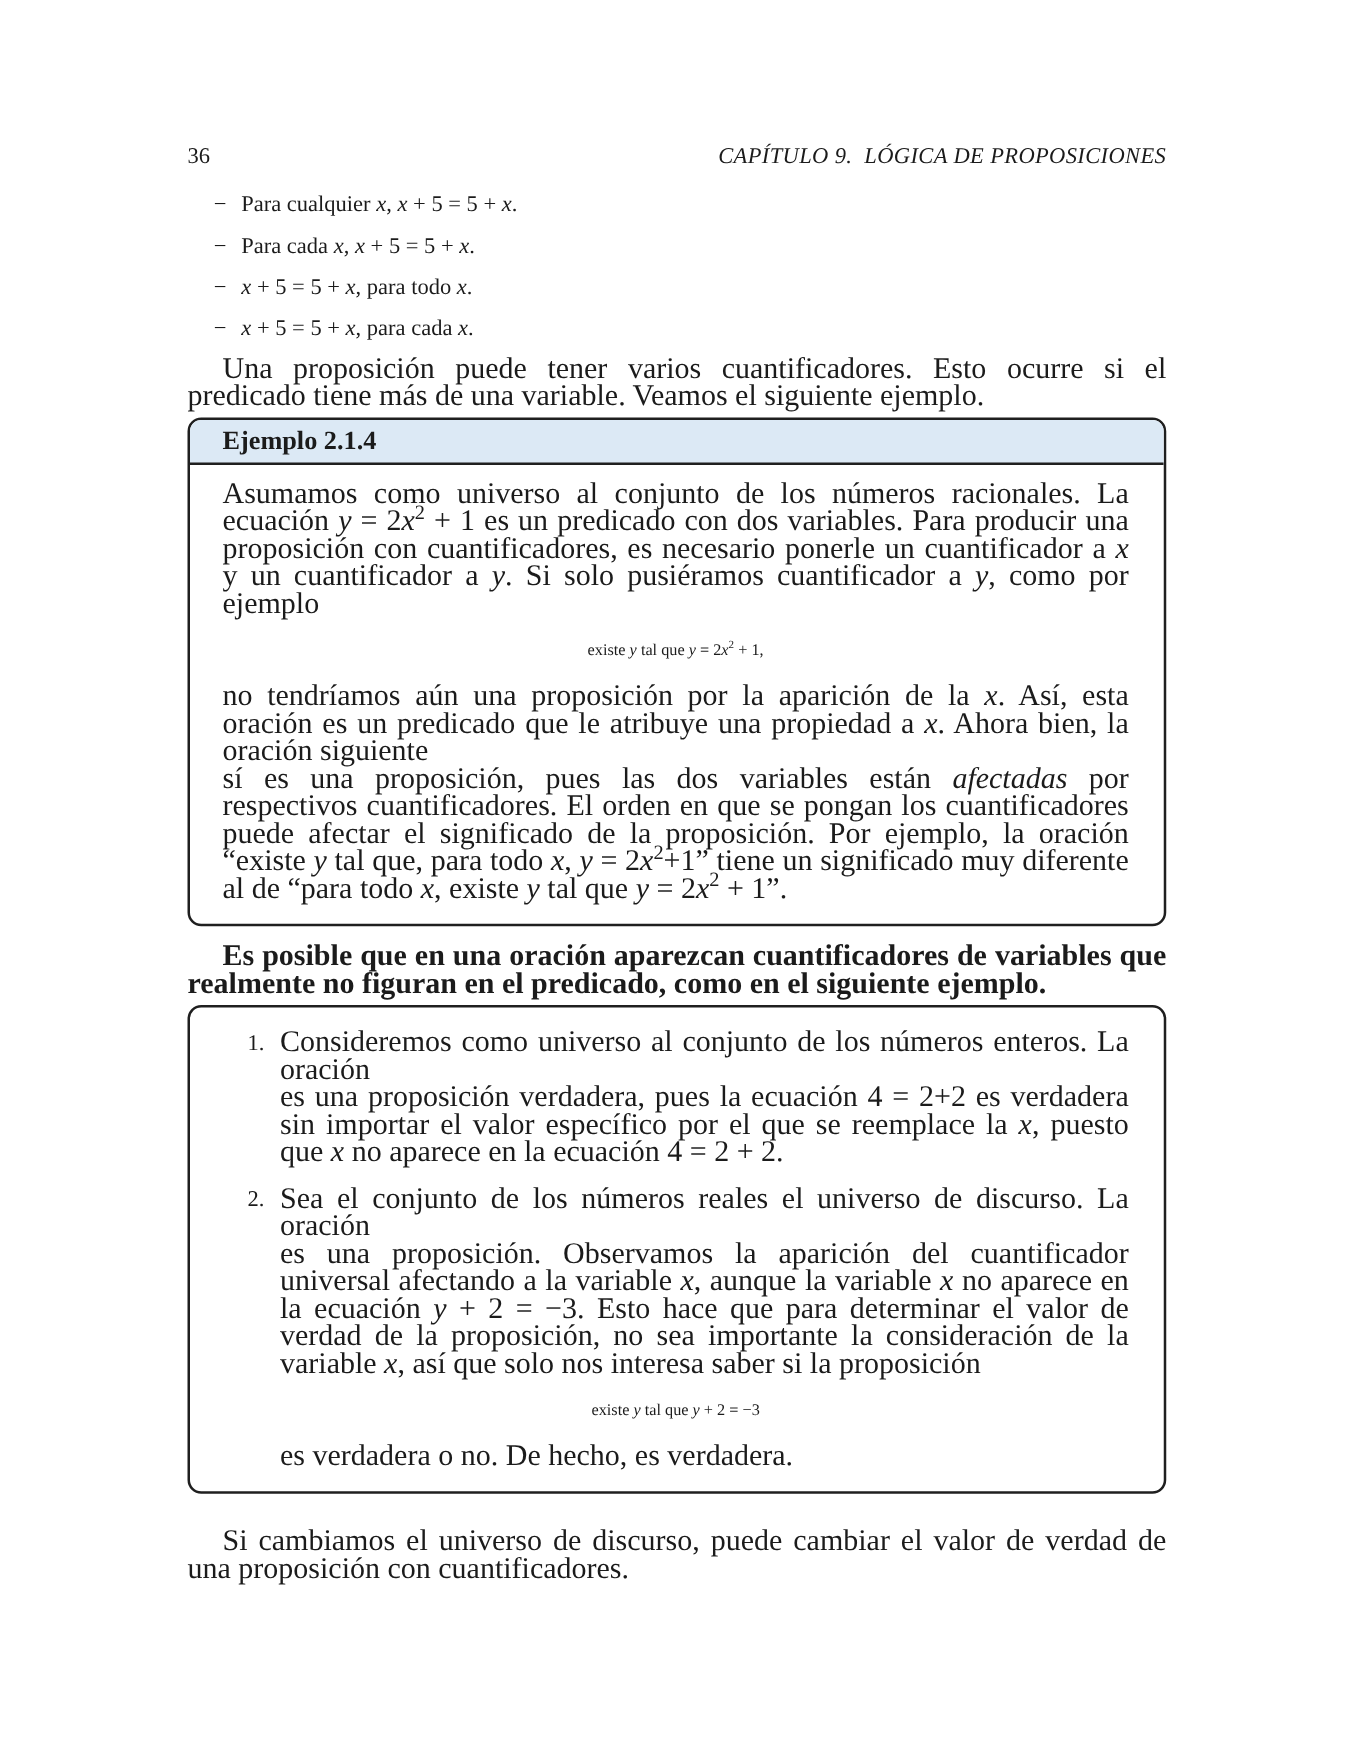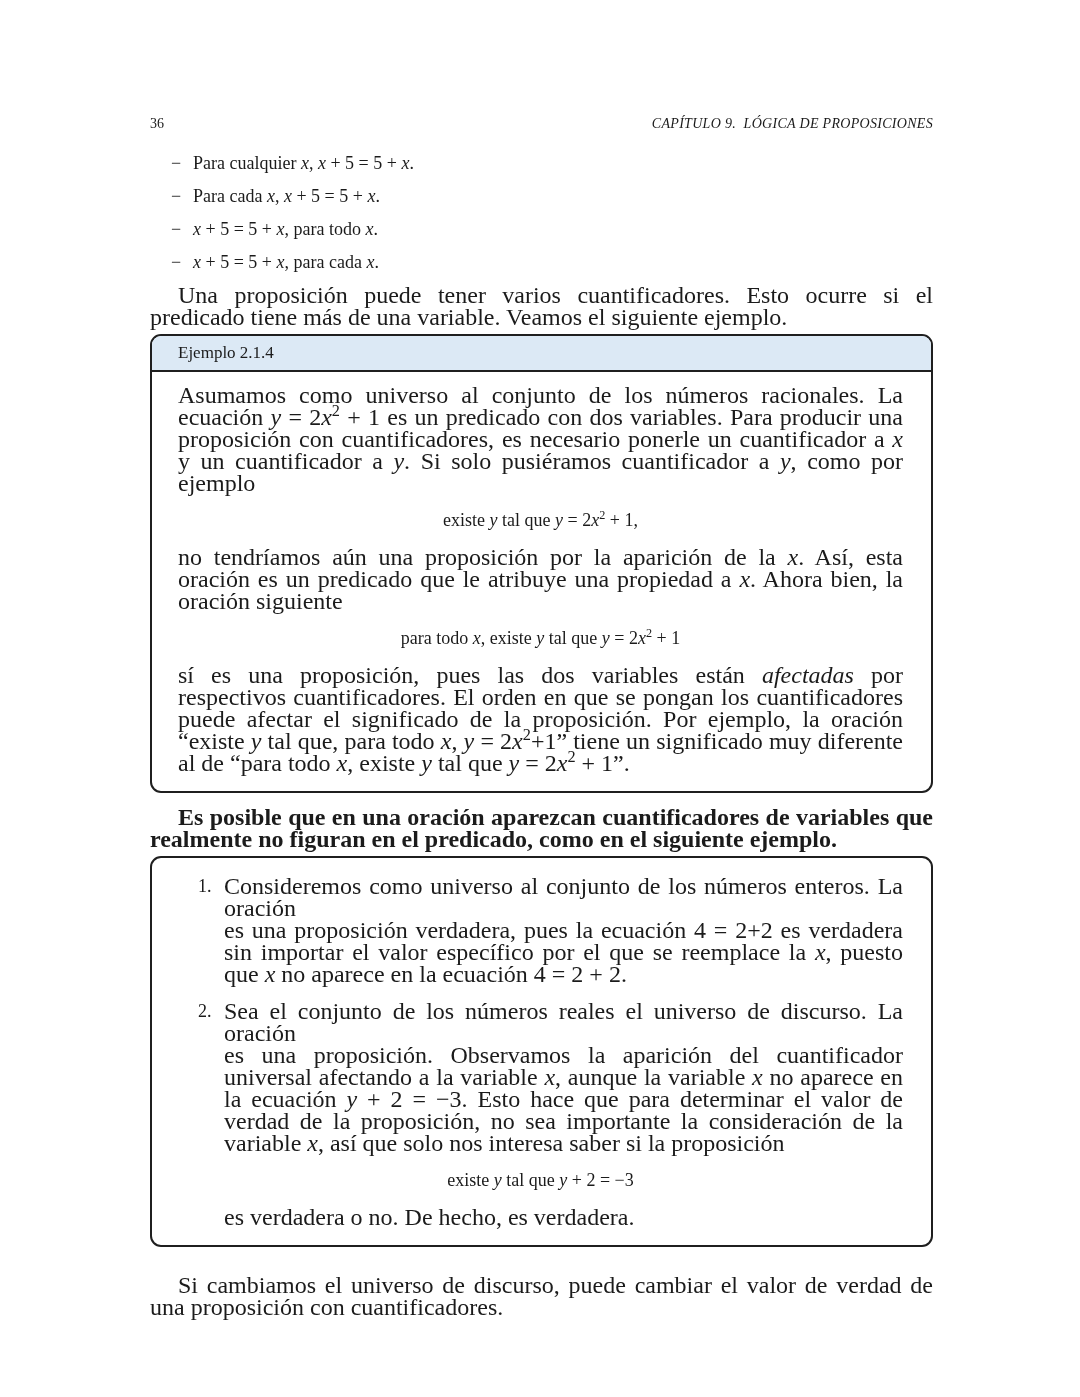--- a/index.html
+++ b/index.html
@@ -23,7 +23,7 @@
   
   .runhead {
     display: flex; justify-content: space-between; align-items: flex-end;
-    font-size: 14px; line-height: 22px; gap: 10px;
+    font-size: 18px; line-height: 22px; gap: 10px;
   }
   .chapter { font-style: italic; white-space: pre; letter-spacing: 0.3px; }
   

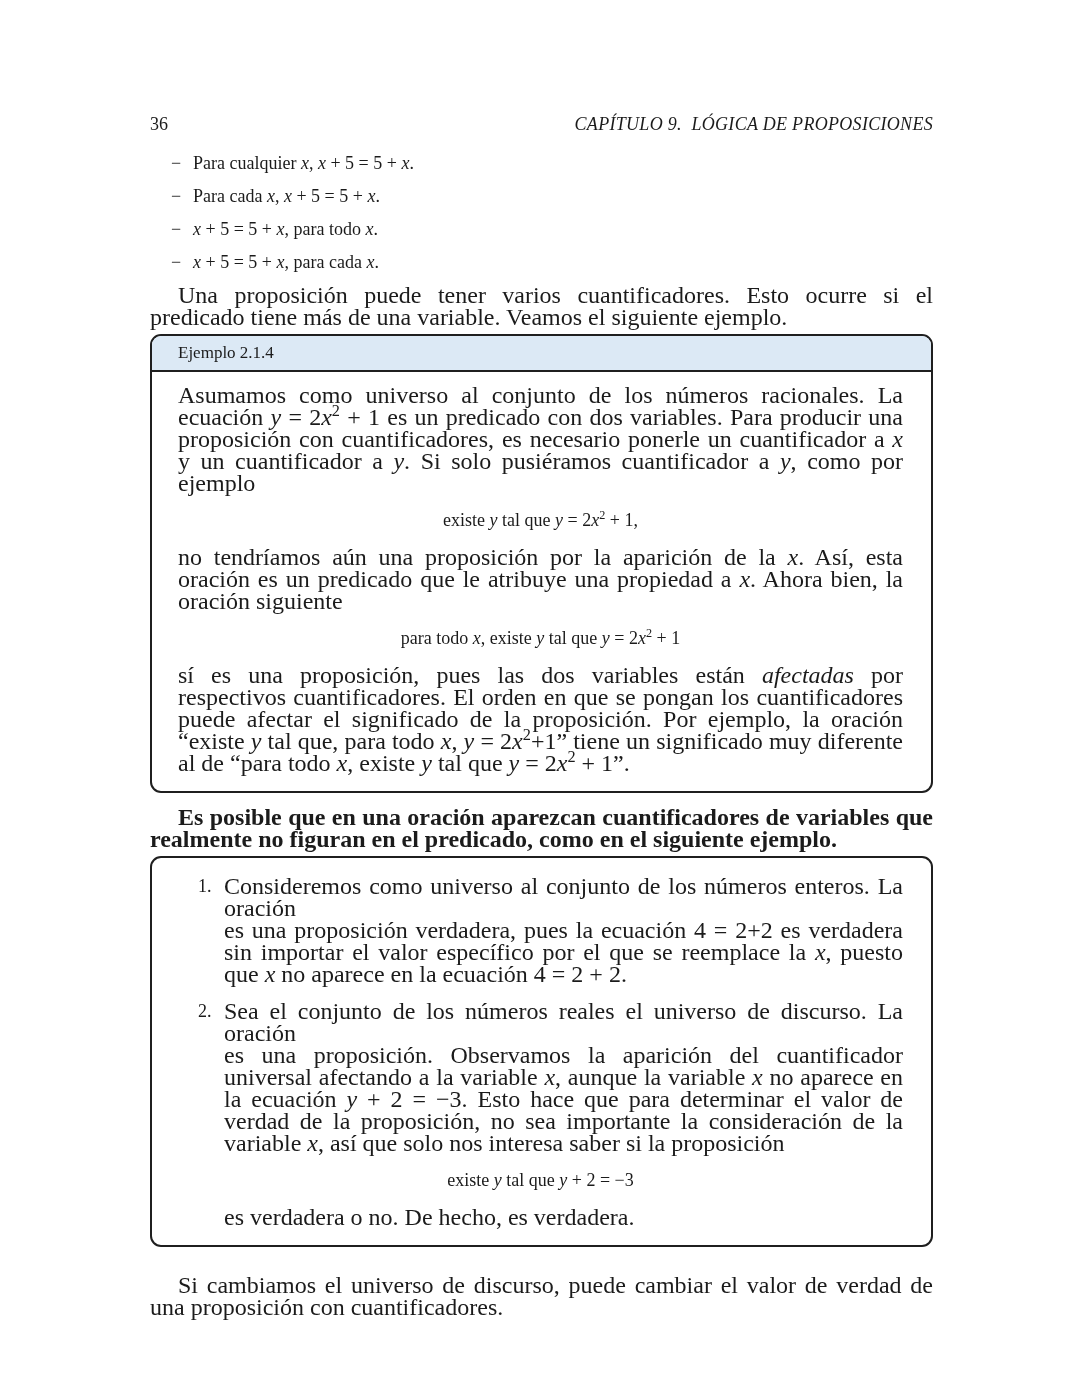--- a/index.html
+++ b/index.html
@@ -56,8 +56,8 @@
     background: var(--box_header_bg);
     border-bottom: 2px solid var(--box_border);
     padding: 5px 24px 6px 26px;
-    font-weight: normal;
-    font-size: 17px;
+    font-weight: bold;
+    font-size: 21px;
     line-height: 23px;
   }
   .exbody { padding: 12px 28px 17px 26px; }

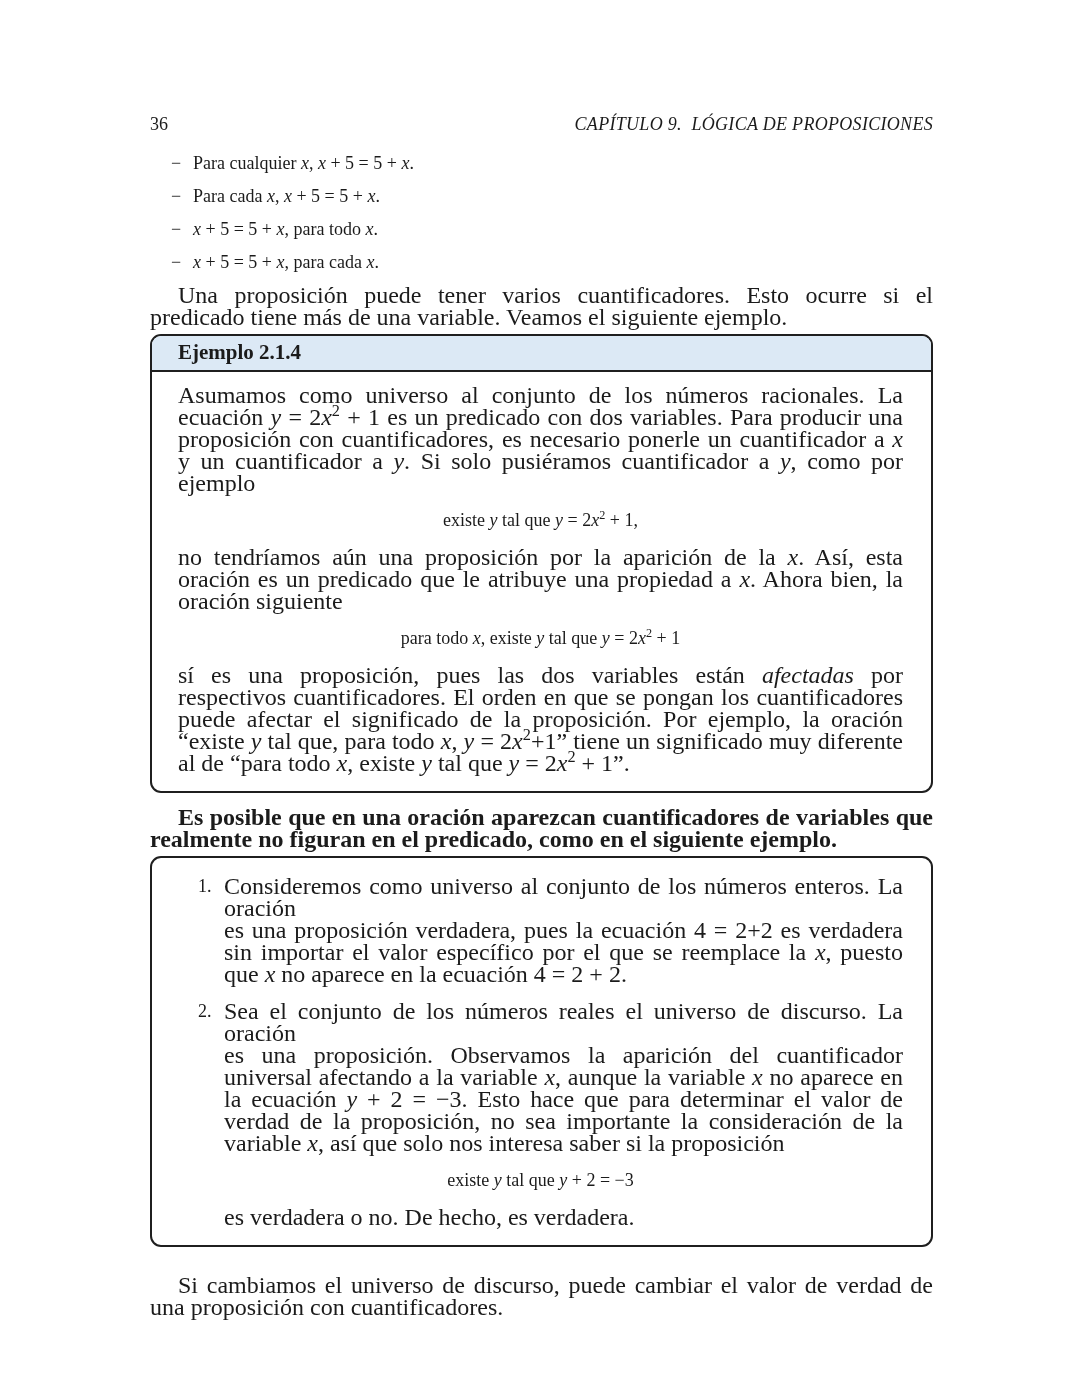--- a/index.html
+++ b/index.html
@@ -64,7 +64,7 @@
   .exbody .para { margin: 0; }
   .formula {
     text-align: center;
-    font-size: 18px; line-height: 22px;
+    font-size: 13px; line-height: 22px;
     margin: 15px 0;
   }
   

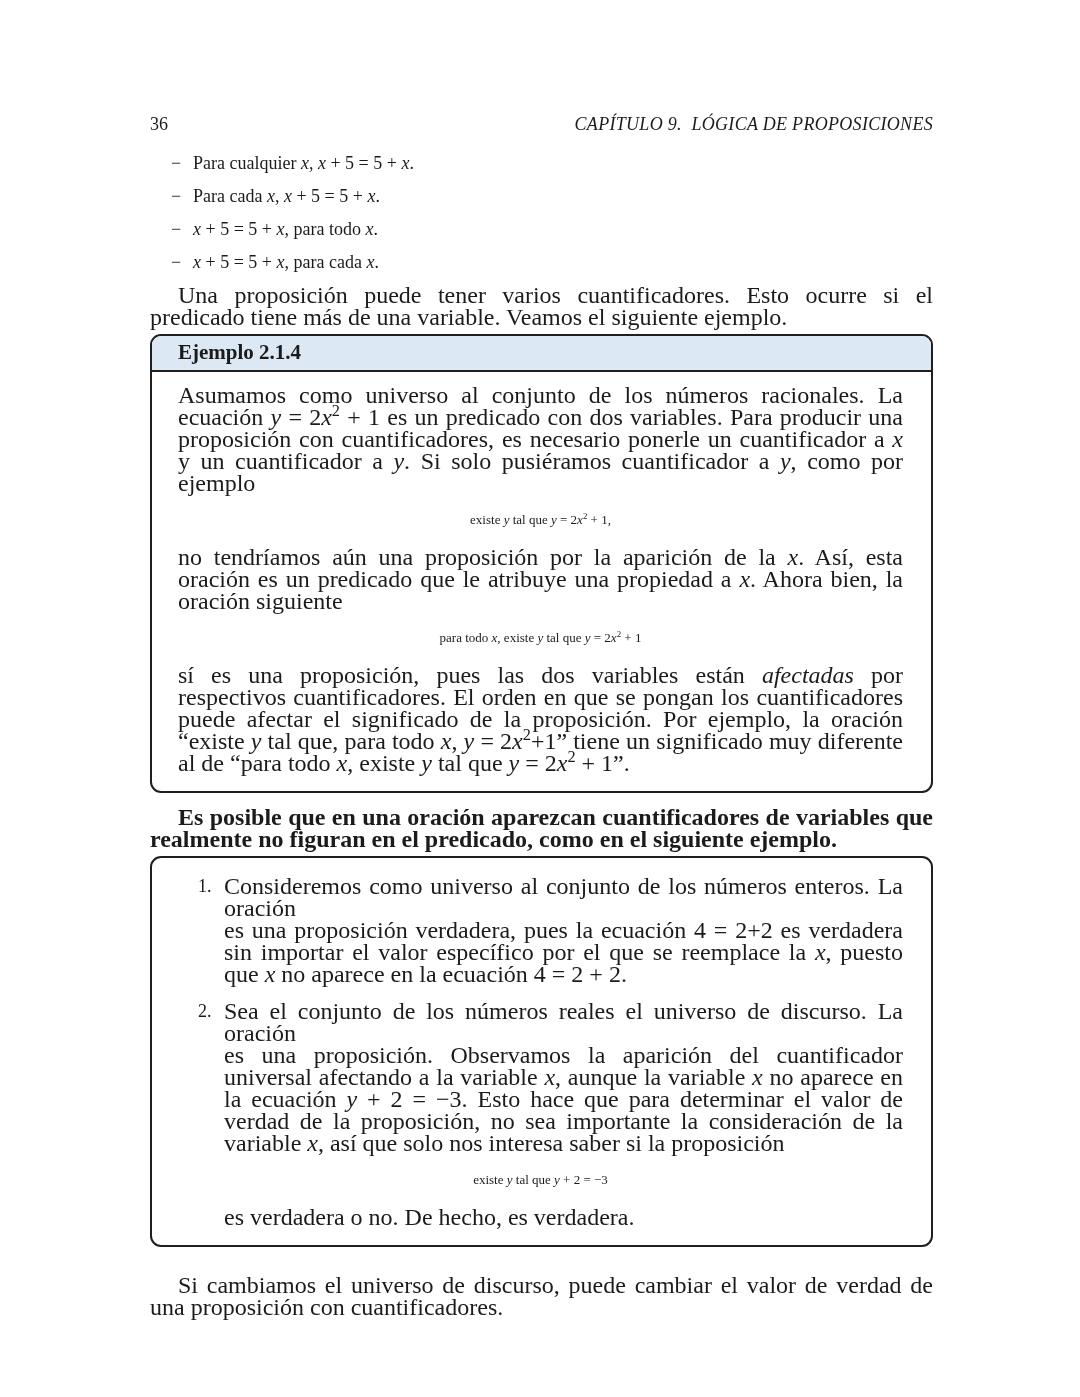--- a/index.html
+++ b/index.html
@@ -112,7 +112,6 @@
       <p class="para">Asumamos como universo al conjunto de los números racionales. La ecuación <i>y</i> = 2<i>x</i><sup>2</sup> + 1 es un predicado con dos variables. Para producir una proposición con cuantificadores, es necesario ponerle un cuantificador a <i>x</i> y un cuantificador a <i>y</i>. Si solo pusiéramos cuantificador a <i>y</i>, como por ejemplo</p>
       <div class="formula">existe <i>y</i> tal que <i>y</i> = 2<i>x</i><sup>2</sup> + 1,</div>
       <p class="para">no tendríamos aún una proposición por la aparición de la <i>x</i>. Así, esta oración es un predicado que le atribuye una propiedad a <i>x</i>. Ahora bien, la oración siguiente</p>
-      <div class="formula">para todo <i>x</i>, existe <i>y</i> tal que <i>y</i> = 2<i>x</i><sup>2</sup> + 1</div>
       <p class="para">sí es una proposición, pues las dos variables están <i>afectadas</i> por respectivos cuantificadores. El orden en que se pongan los cuantificadores puede afectar el significado de la proposición. Por ejemplo, la oración “existe <i>y</i> tal que, para todo <i>x</i>, <i>y</i> = 2<i>x</i><sup>2</sup>+1” tiene un significado muy diferente al de “para todo <i>x</i>, existe <i>y</i> tal que <i>y</i> = 2<i>x</i><sup>2</sup> + 1”.</p>
     </div>
   </section>

